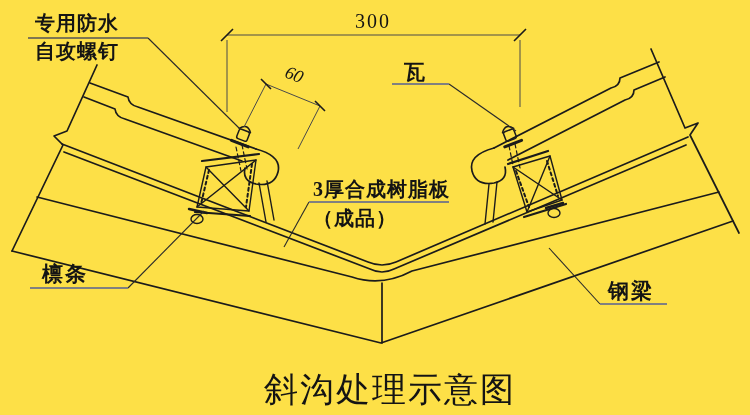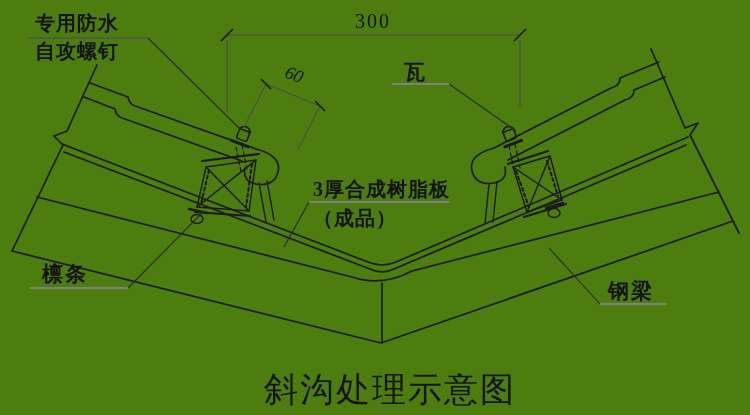--- a/index.html
+++ b/index.html
@@ -3,7 +3,7 @@
 <meta charset="utf-8">
 <style>
   html,body{margin:0;padding:0;background:#fff;}
-  .stage{position:relative;width:750px;height:415px;background:#4d7c0f;overflow:hidden;
+  .stage{position:relative;width:750px;height:415px;background:#fde047;overflow:hidden;
          font-family:"Liberation Serif","DejaVu Serif",serif;text-align:right;}
   svg{display:block;}
   text{fill:#141414;}

